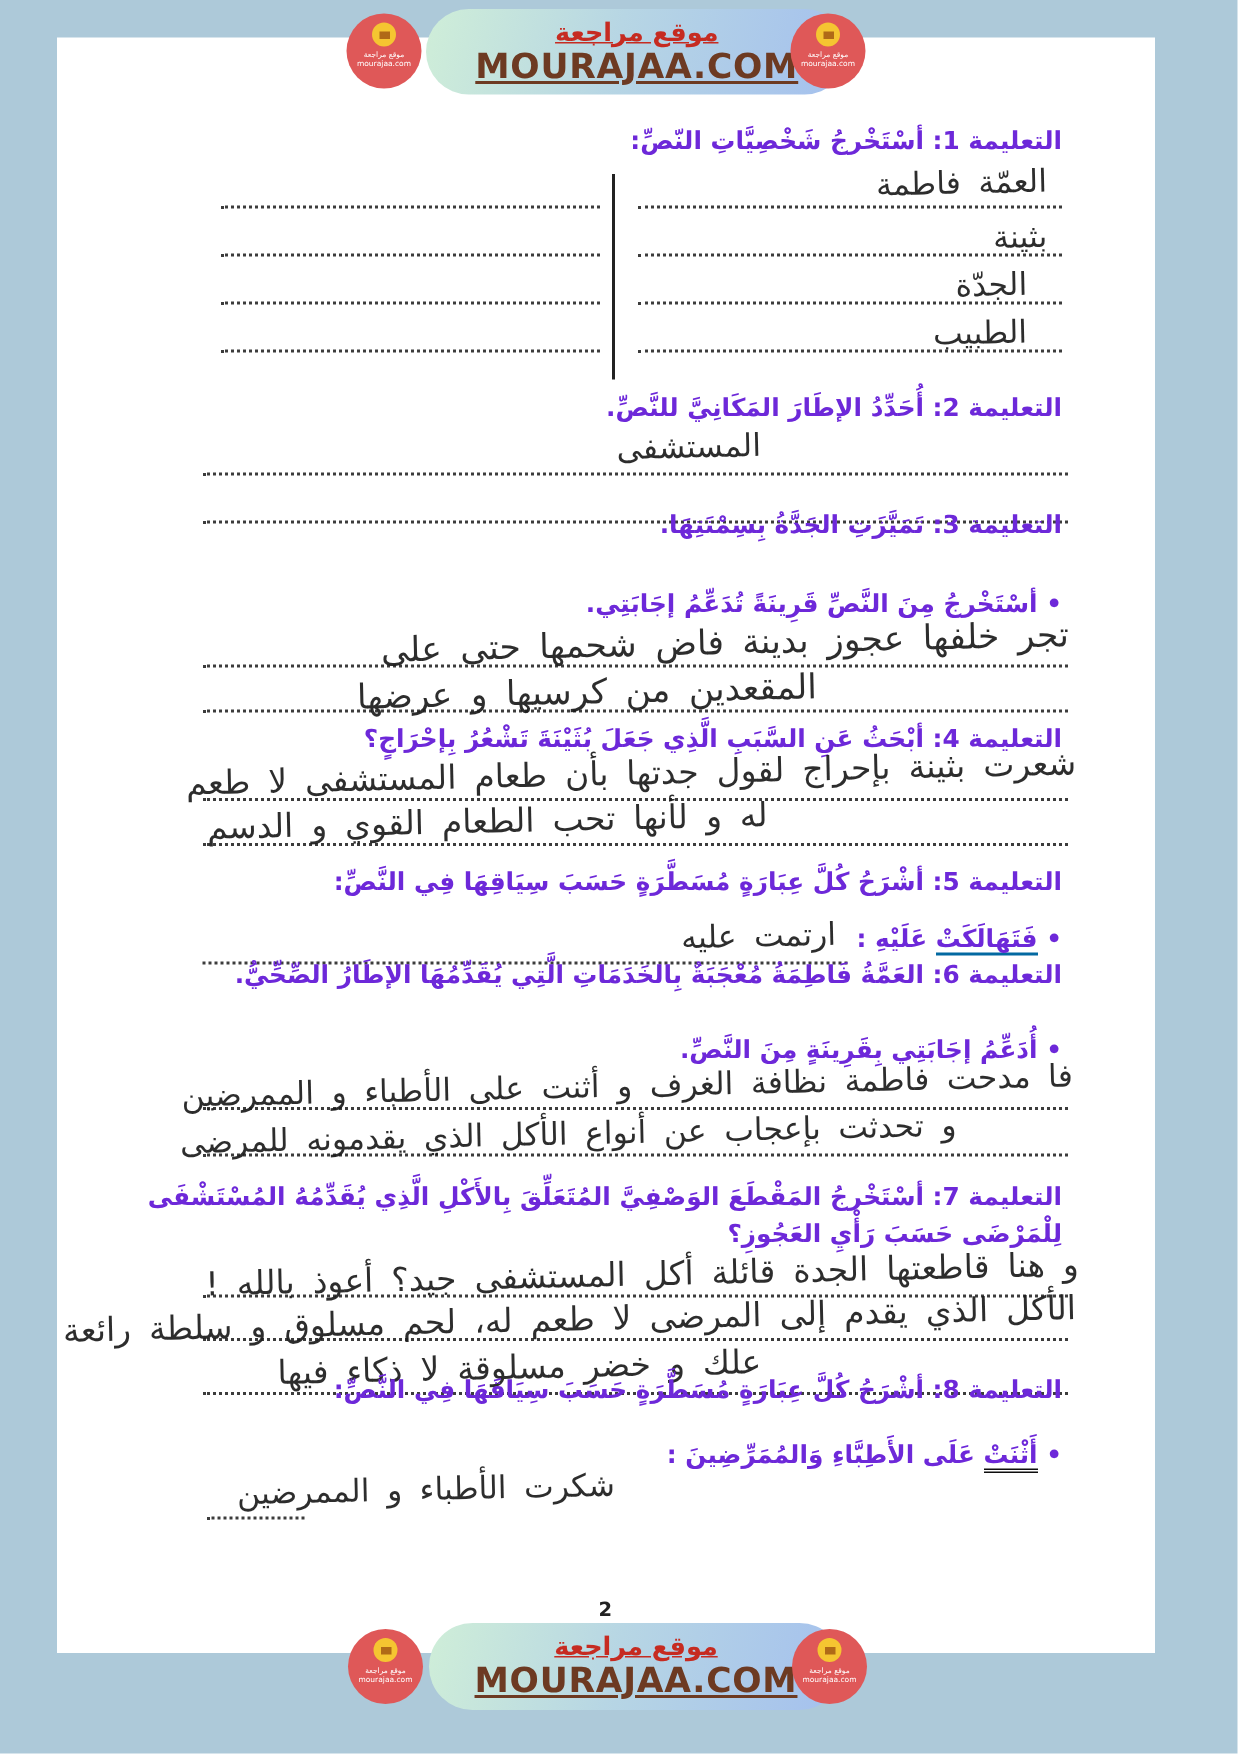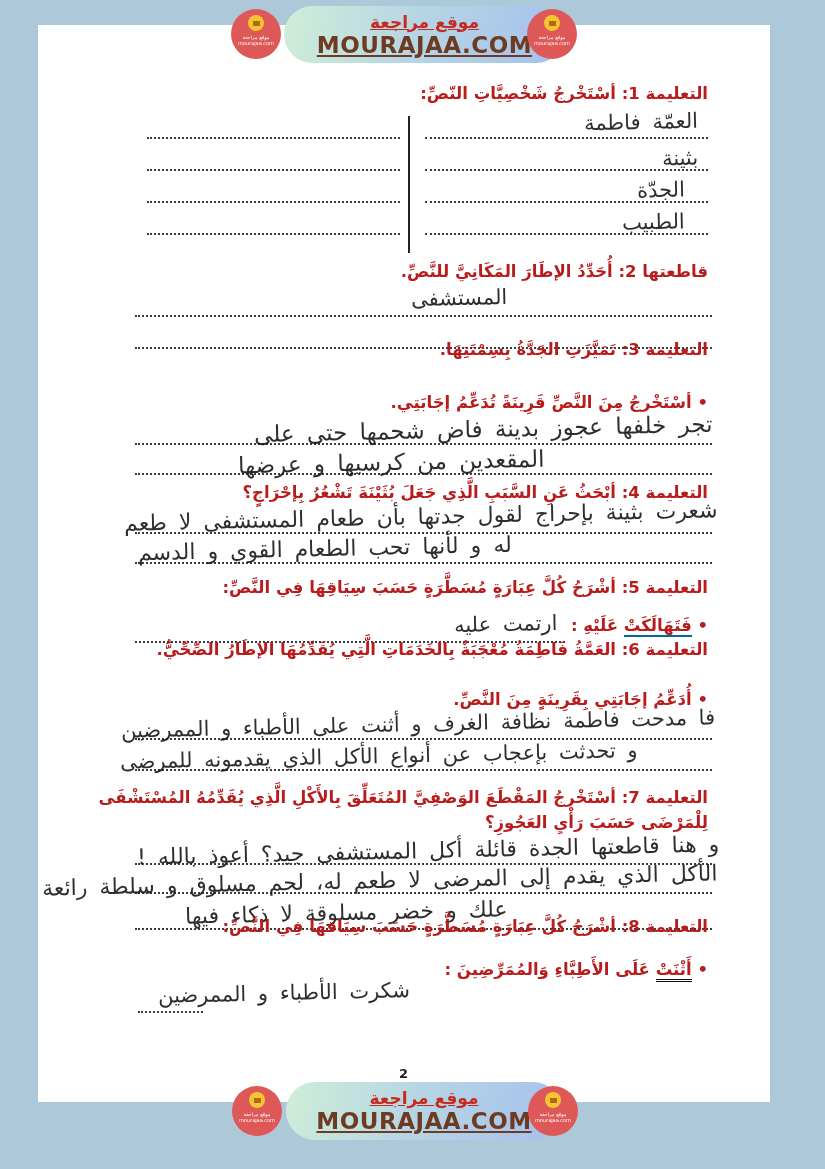--- a/index.html
+++ b/index.html
@@ -21,7 +21,7 @@
   .badge .bt { font-size:5px; color:#ffffff; line-height:6px; text-align:center; margin-top:3px; direction:rtl; }
 
   
-  .ph { position:absolute; right:117px; font-weight:bold; font-size:16.5px; color:#b91c1c;
+  .ph { position:absolute; right:117px; font-weight:bold; font-size:16.5px; color:#6d28d9;
         direction:rtl; white-space:nowrap; z-index:2; }
   .ph .term  { border-bottom:2px solid #0369a1; }
   .ph .term2 { border-bottom:3px double #0d0d0d; }

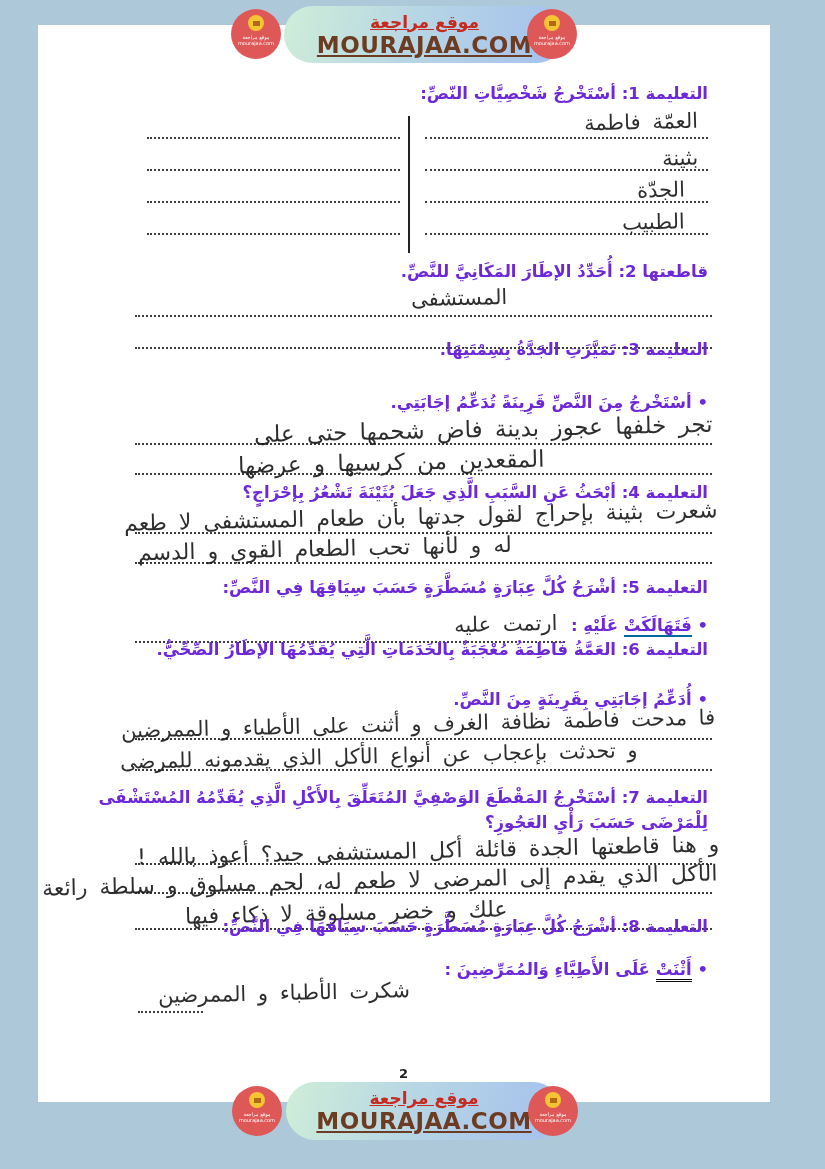--- a/index.html
+++ b/index.html
@@ -84,7 +84,7 @@
   <div class="hw" style="right:140px; top:178px;">الجدّة</div>
   <div class="hw" style="right:140px; top:210px;">الطبيب</div>
 
-  <div class="ph" style="top:262px;">قاطعتها 2: أُحَدِّدُ الإطَارَ المَكَانِيَّ للنَّصِّ.</div>
+  <div class="ph" style="top:262px;">التعليمة 2: أُحَدِّدُ الإطَارَ المَكَانِيَّ للنَّصِّ.</div>
   <div class="hw" style="right:318px; top:286px;">المستشفى</div>
   <div class="dl" style="left:135px; width:577px; top:315px;"></div>
   <div class="dl" style="left:135px; width:577px; top:347px;"></div>

